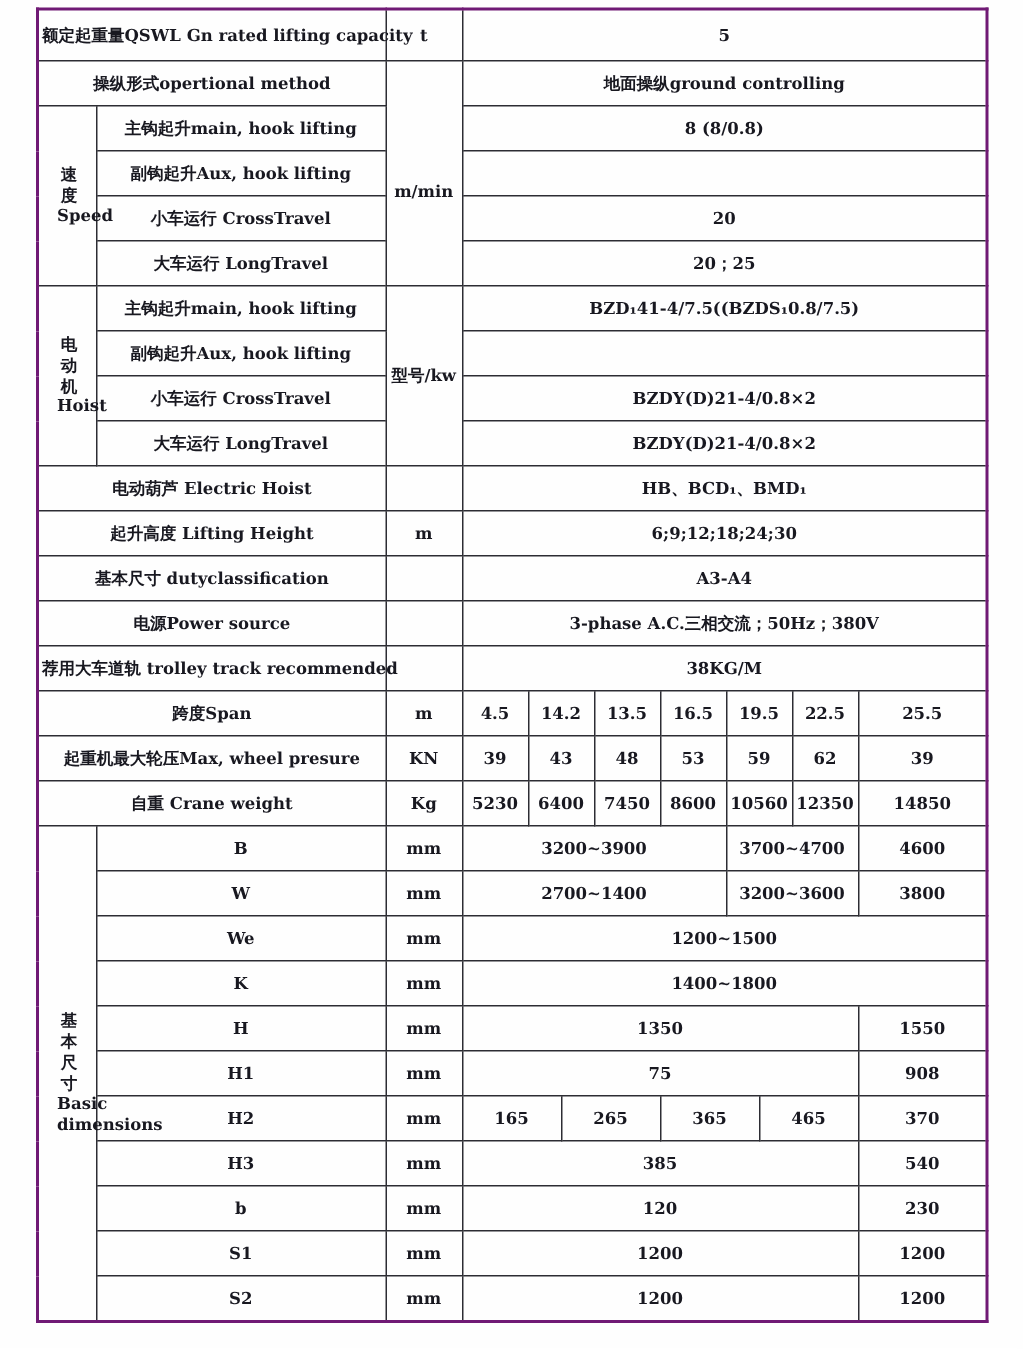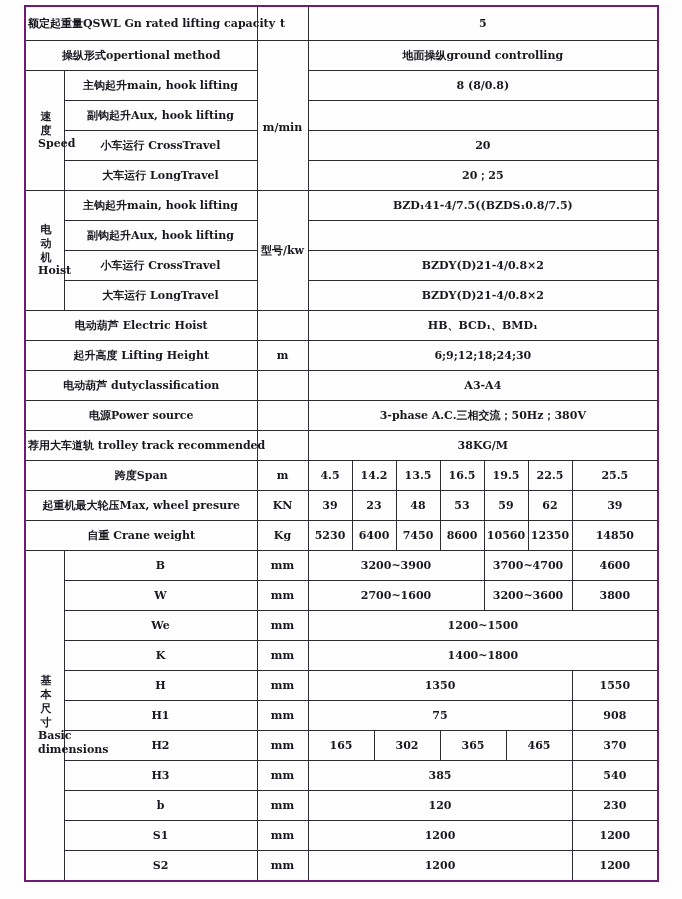--- a/index.html
+++ b/index.html
@@ -108,7 +108,7 @@
     <td class="val" colspan="13">6;9;12;18;24;30</td>
   </tr>
   <tr>
-    <td class="label" colspan="2">电动葫芦 dutyclassification</td>
+    <td class="label" colspan="2">基本尺寸 dutyclassification</td>
     <td class="unit"></td>
     <td class="val" colspan="13">A3-A4</td>
   </tr>

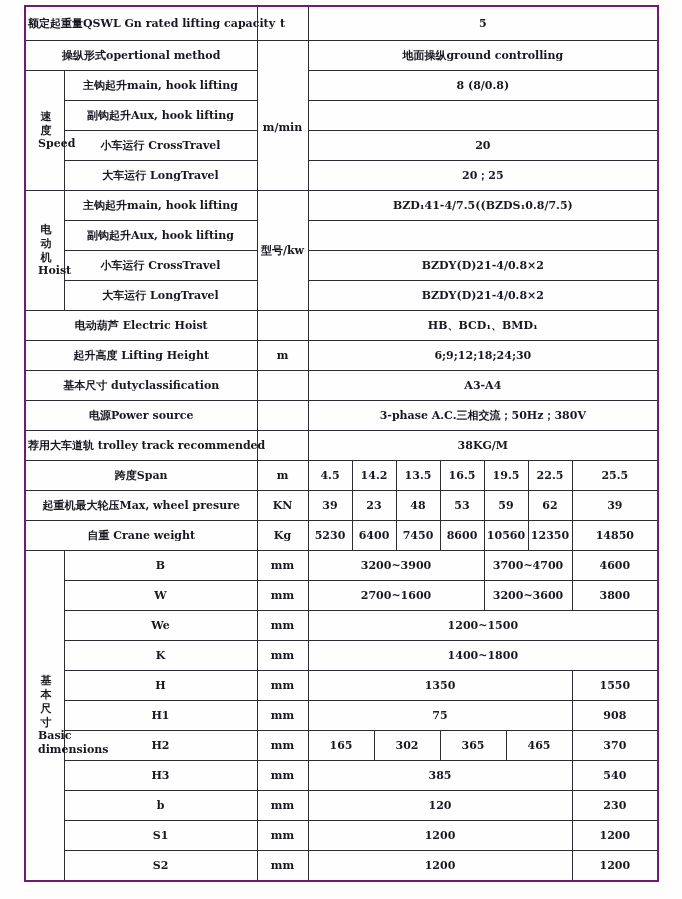--- a/index.html
+++ b/index.html
@@ -138,7 +138,7 @@
     <td class="label" colspan="2">起重机最大轮压Max, wheel presure</td>
     <td class="unit">KN</td>
     <td class="val" colspan="2">39</td>
-    <td class="val" colspan="2">23</td>
+    <td class="val" colspan="2">43</td>
     <td class="val" colspan="2">48</td>
     <td class="val" colspan="2">53</td>
     <td class="val" colspan="2">59</td>

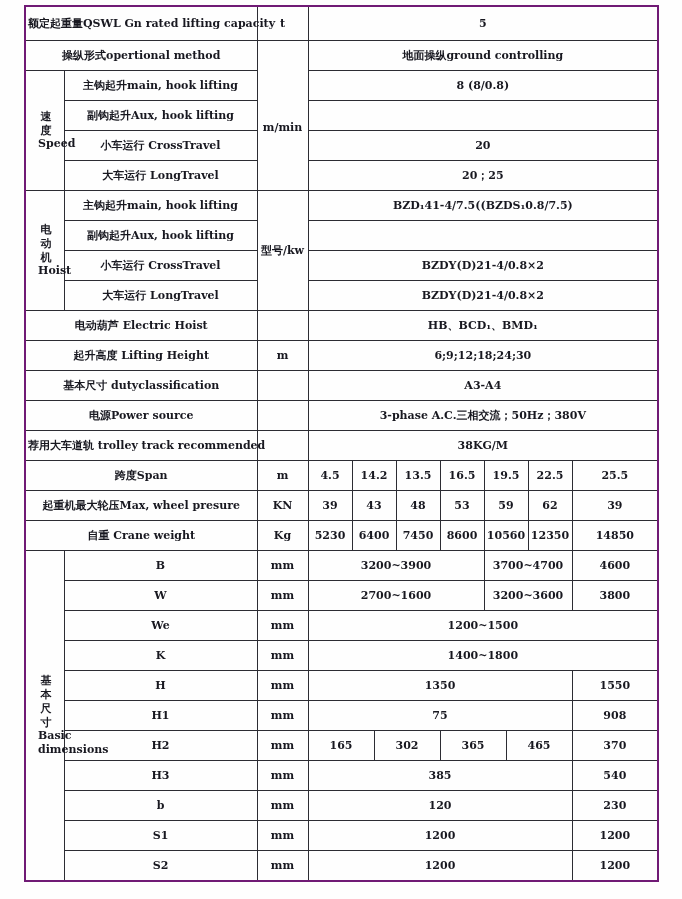--- a/index.html
+++ b/index.html
@@ -170,7 +170,7 @@
   <tr>
     <td class="dimletter">W</td>
     <td class="unit">mm</td>
-    <td class="val" colspan="8">2700~1600</td>
+    <td class="val" colspan="8">2700~1400</td>
     <td class="val" colspan="4">3200~3600</td>
     <td class="val">3800</td>
   </tr>

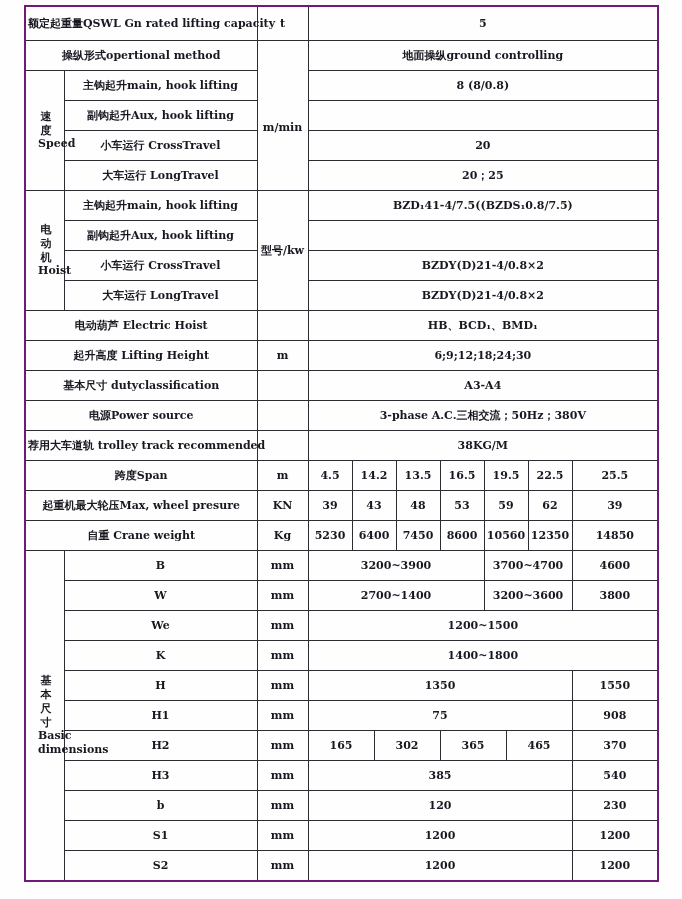--- a/index.html
+++ b/index.html
@@ -200,7 +200,7 @@
     <td class="dimletter">H2</td>
     <td class="unit">mm</td>
     <td class="val" colspan="3">165</td>
-    <td class="val" colspan="3">302</td>
+    <td class="val" colspan="3">265</td>
     <td class="val" colspan="3">365</td>
     <td class="val" colspan="3">465</td>
     <td class="val">370</td>

